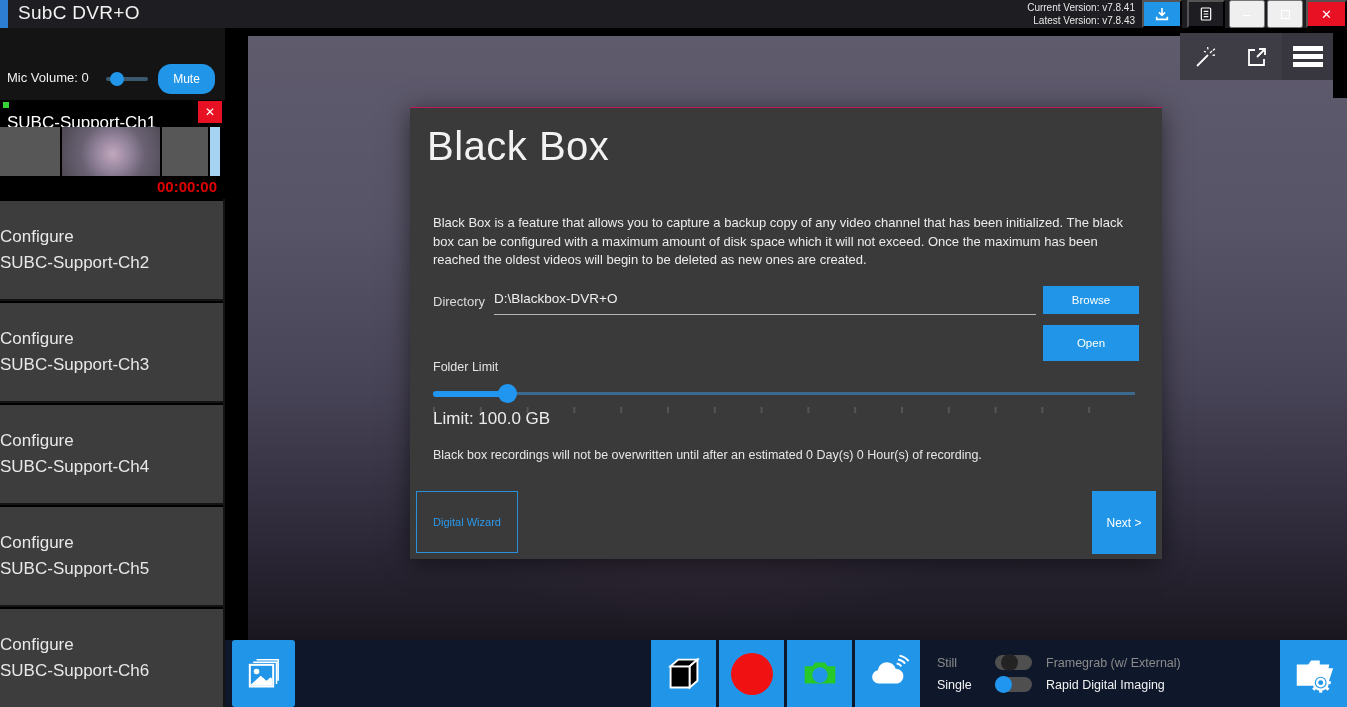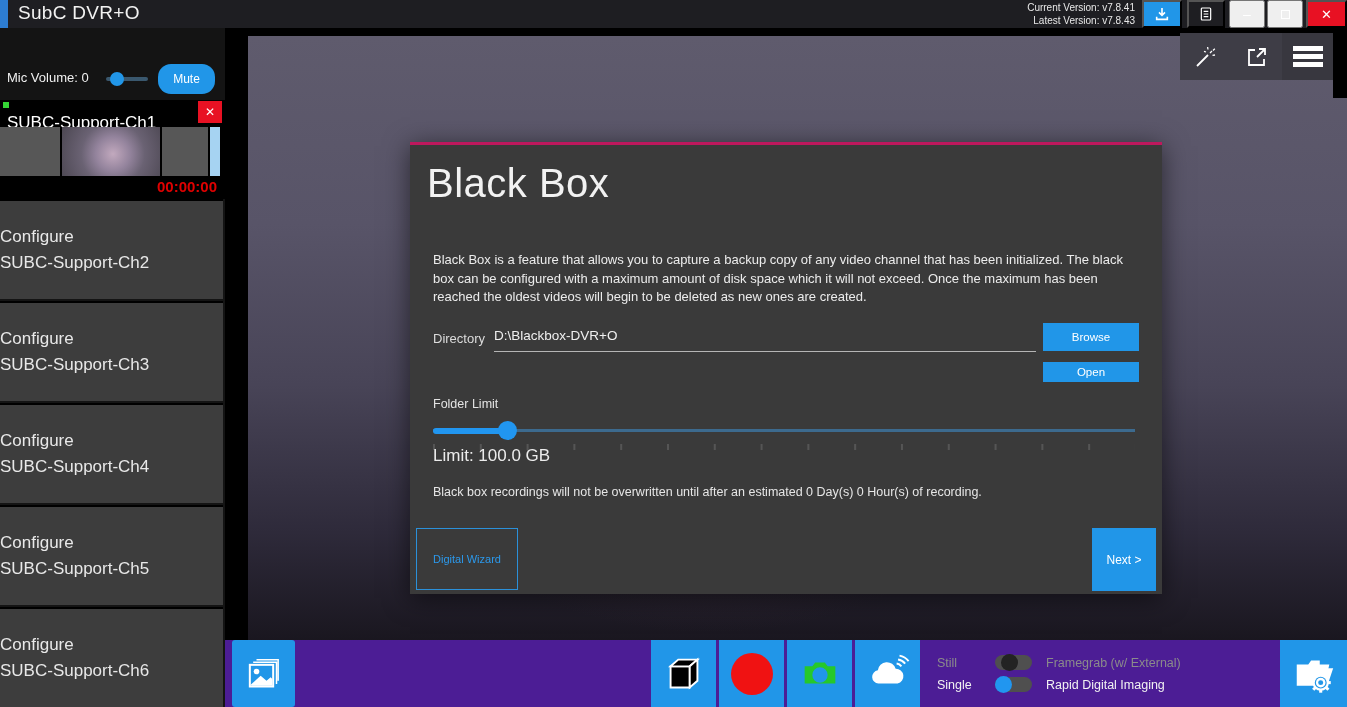--- a/index.html
+++ b/index.html
@@ -65,7 +65,7 @@
 
   
   .dialog { position:absolute; left:185px; top:79px; width:752px; height:452px; background:#3a3a3a;
-      border-top:3px solid #be185d; box-shadow:0 4px 24px rgba(0,0,0,.55);margin-top:35px; }
+      border-top:1px solid #be185d; box-shadow:0 4px 24px rgba(0,0,0,.55); }
   .dlg-title { position:absolute; left:17px; top:16px; color:#f2f2f2; font-size:40px; font-weight:200; letter-spacing:.5px; }
   .dlg-desc { position:absolute; left:23px; top:106px; width:702px; color:#ececec; font-size:13px; line-height:18.5px; font-weight:300; }
   .dir-label { position:absolute; left:23px; top:186px; color:#dcdcdc; font-size:13px; }

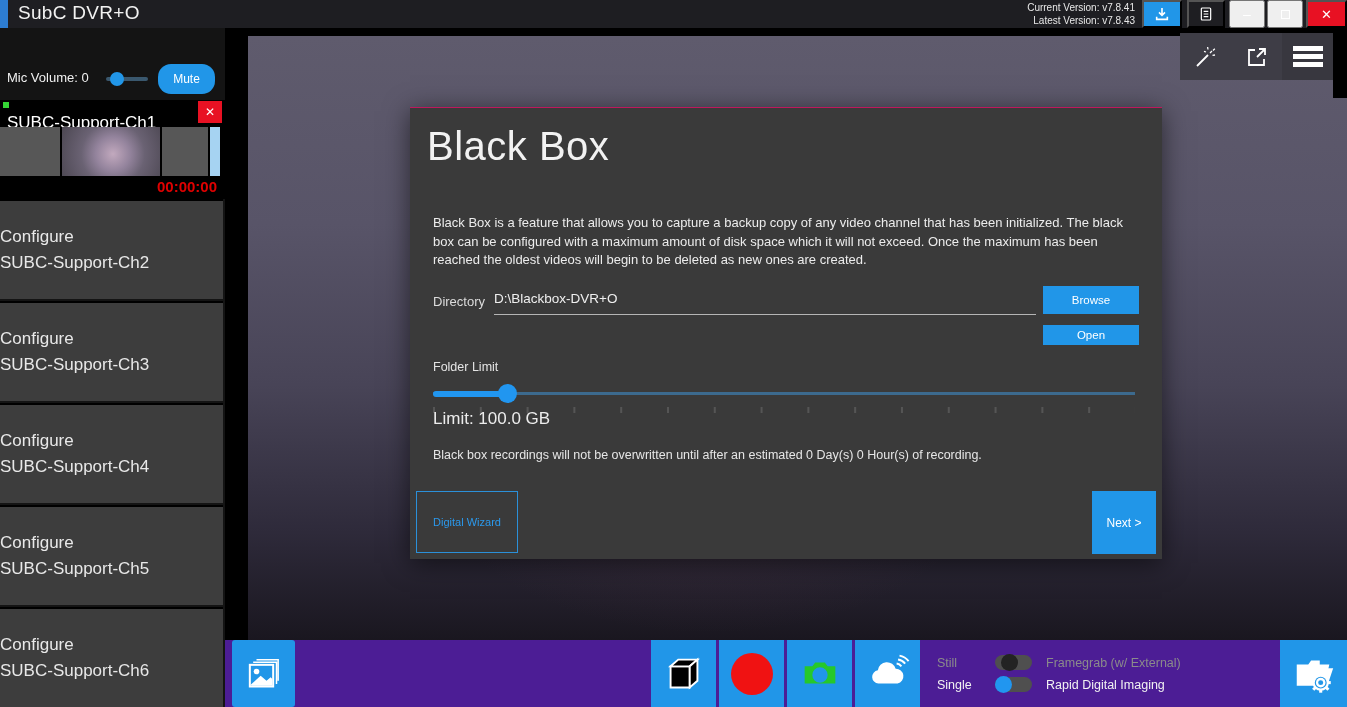--- a/index.html
+++ b/index.html
@@ -72,7 +72,7 @@
   .dir-value { position:absolute; left:84px; top:183px; width:542px; color:#efefef; font-size:13.5px; padding-bottom:8px; border-bottom:1px solid #b5b5b5; }
   .btn-blue { background:#2196e8; color:#fff; border:none; font-size:11.5px; cursor:pointer; font-family:"Liberation Sans",sans-serif; }
   .browse-btn { position:absolute; left:633px; top:178px; width:96px; height:28px; }
-  .open-btn { position:absolute; left:633px; top:217px; width:96px; height:20px; }
+  .open-btn { position:absolute; left:633px; top:217px; width:96px; height:36px; }
   .fl-label { position:absolute; left:23px; top:252px; color:#e4e4e4; font-size:12.5px; }
   .fl-slider { position:absolute; left:23px; top:276px; width:702px; height:22px; }
   .fl-track { position:absolute; left:0; top:8px; width:100%; height:3px; background:#3c6a8e; }

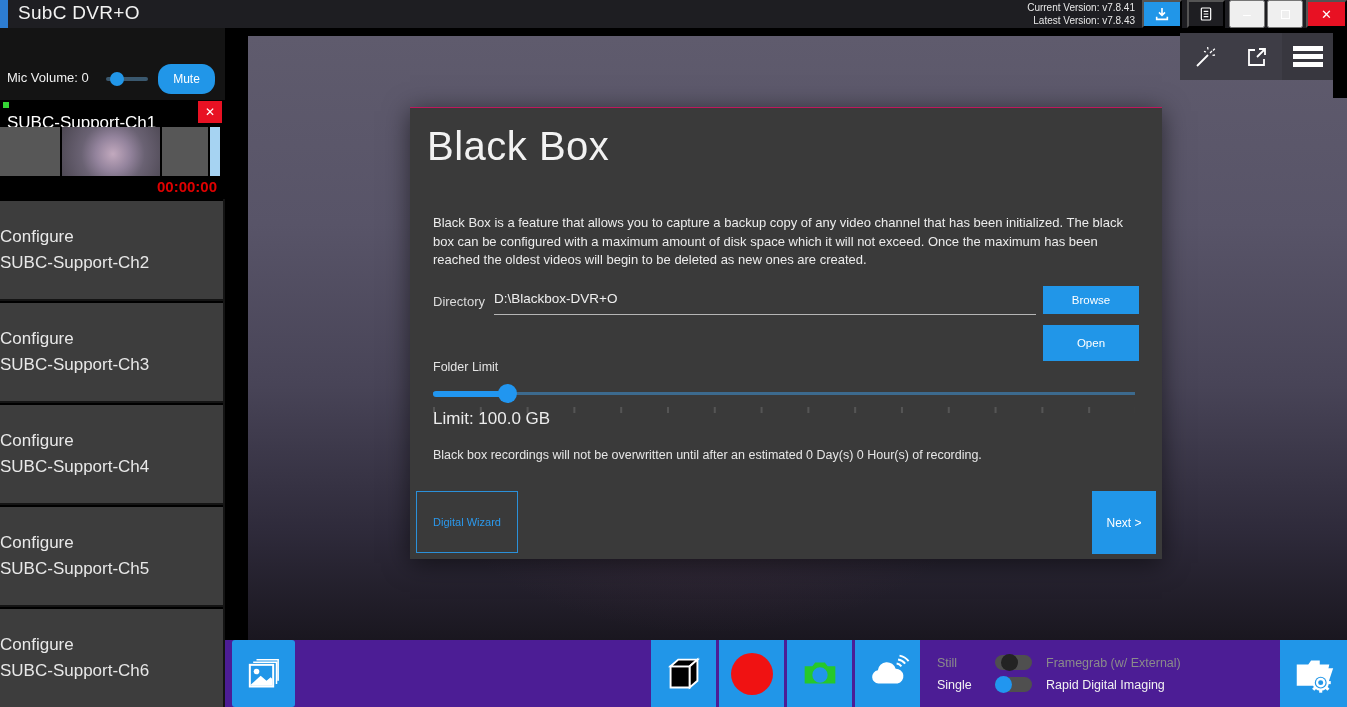--- a/index.html
+++ b/index.html
@@ -87,7 +87,7 @@
   .next-btn { position:absolute; left:682px; top:383px; width:64px; height:63px; font-size:12px; }
 
   
-  .bottombar { position:absolute; left:225px; top:640px; width:1122px; height:67px; background:#4c1d95; }
+  .bottombar { position:absolute; left:225px; top:640px; width:1122px; height:67px; background:#0f172a; }
   .bb-btn { background:#2196e8; border:none; cursor:pointer; display:flex; align-items:center; justify-content:center; }
   .images-btn { position:absolute; left:7px; top:0; width:63px; height:67px; border-radius:3px; }
   .capture-group { position:absolute; left:426px; top:0; display:flex; gap:3px; }

